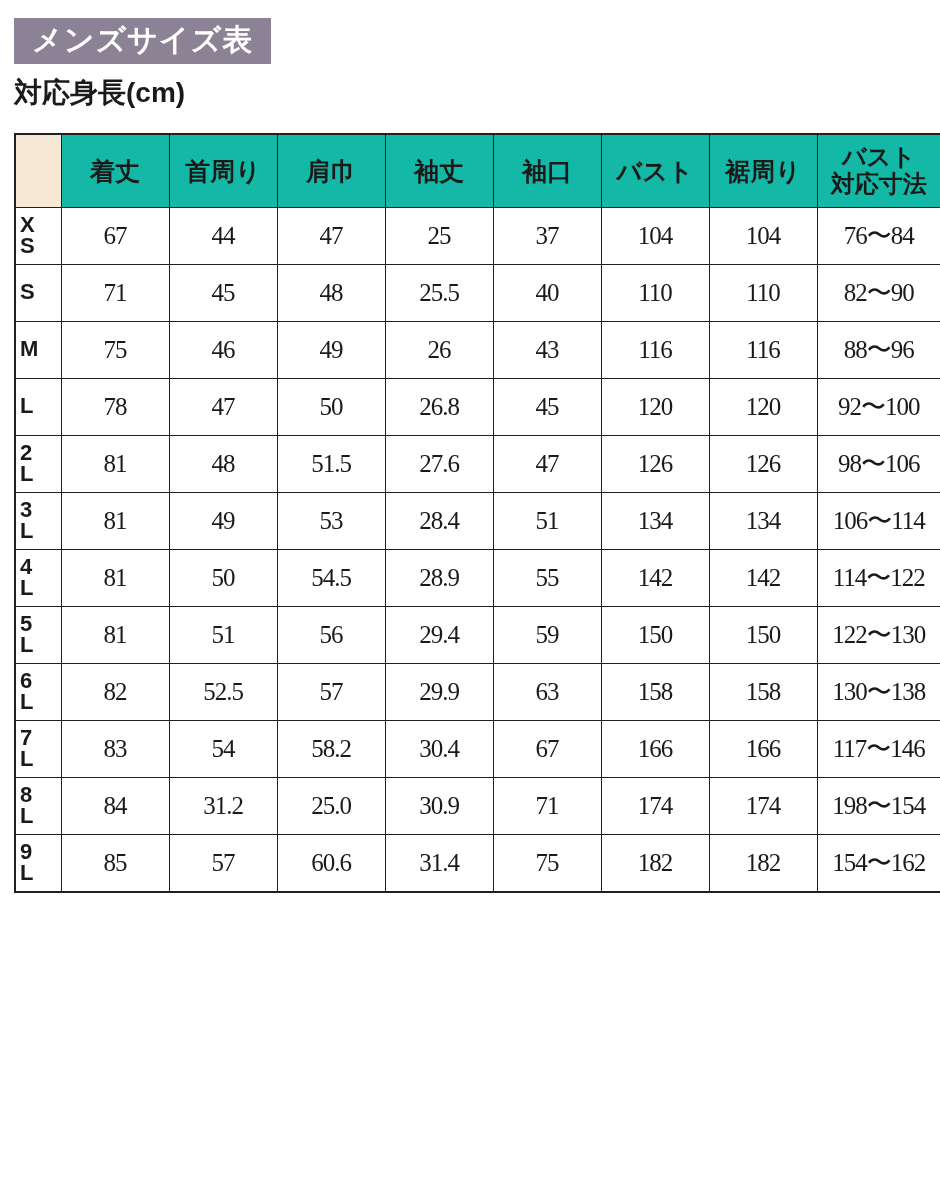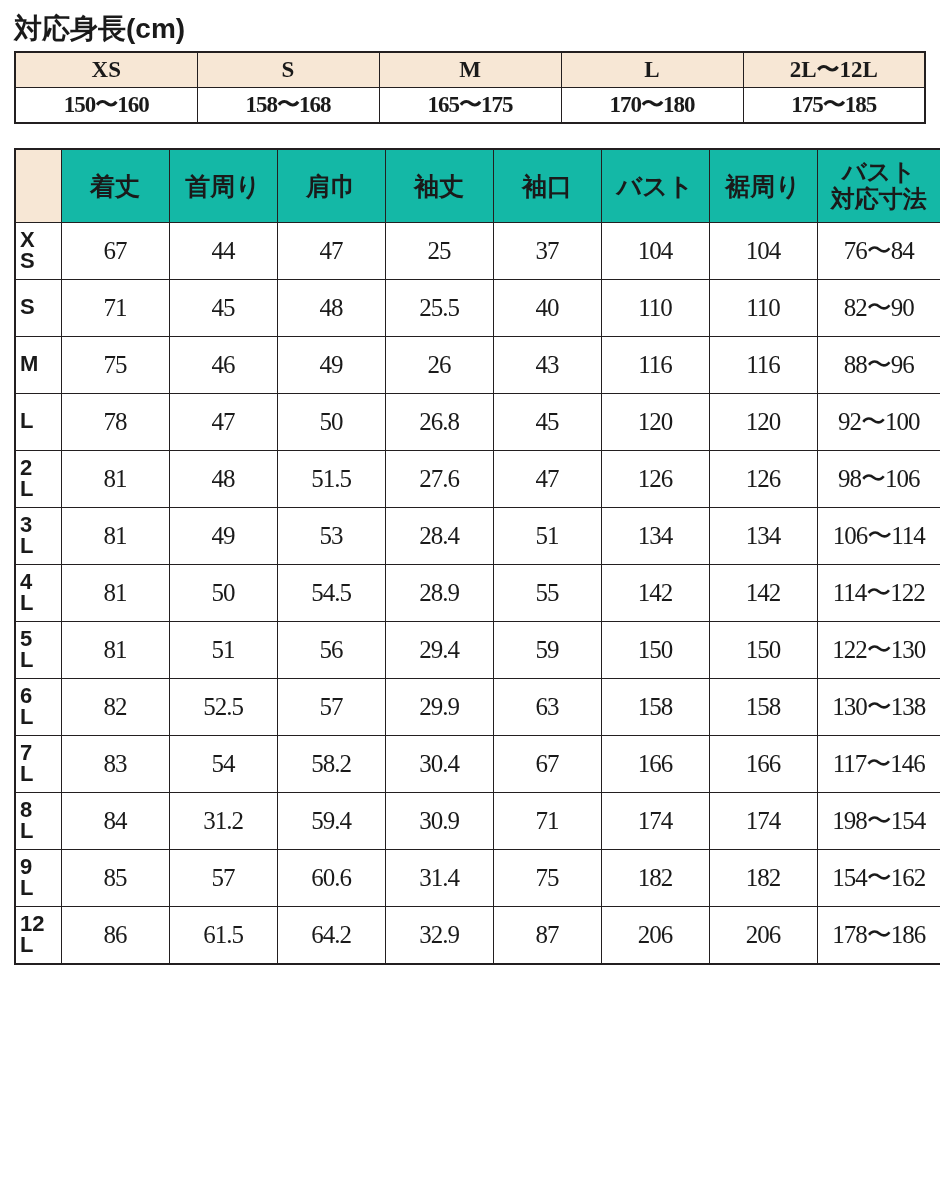--- a/index.html
+++ b/index.html
@@ -136,6 +136,7 @@
 
 <div class="page">
 
+  <div class="title-banner">メンズサイズ表</div>
 
   <div class="sub-heading">対応身長(cm)</div>
 

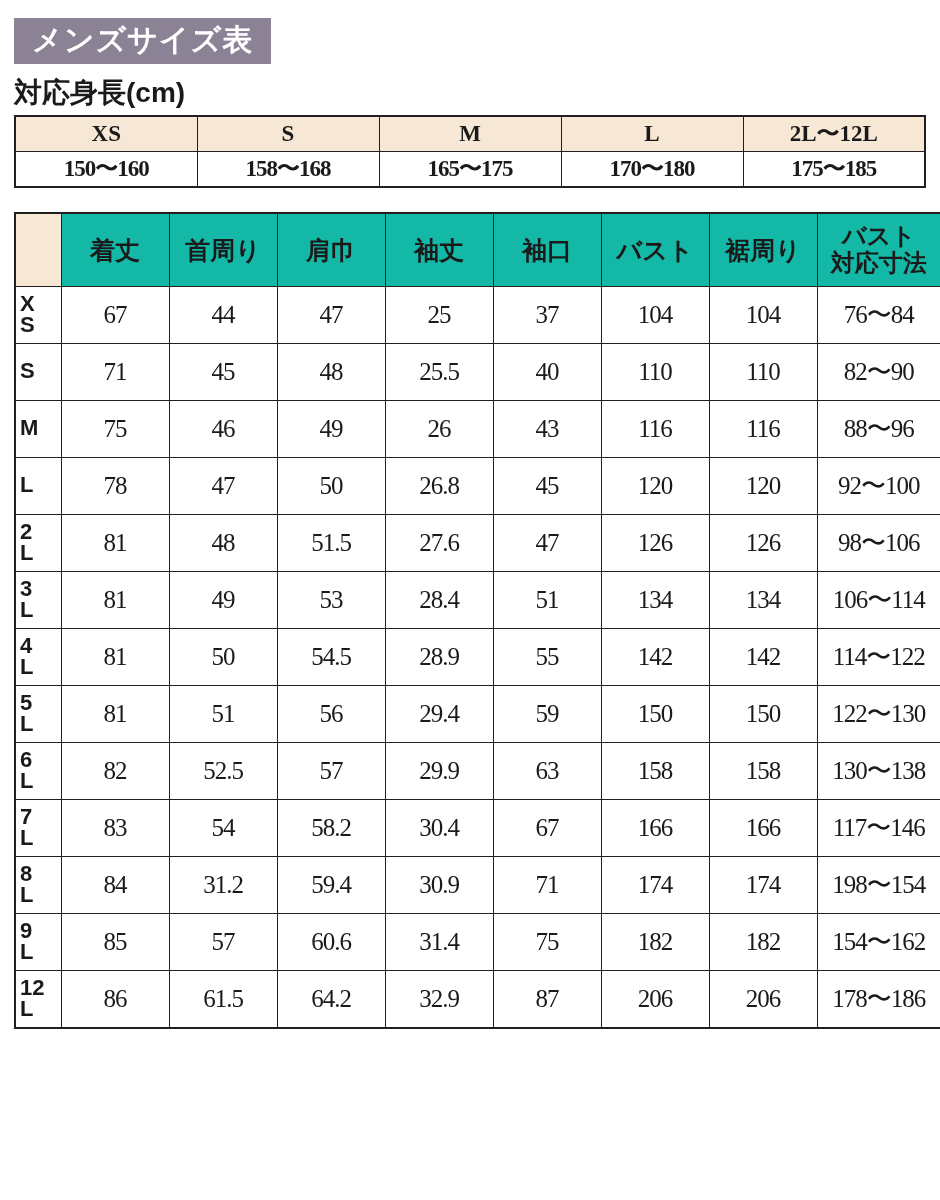--- a/index.html
+++ b/index.html
@@ -140,28 +140,6 @@
 
   <div class="sub-heading">対応身長(cm)</div>
 
-  <div class="height-table-wrap">
-    <table class="height-table">
-      <thead>
-        <tr>
-          <th>XS</th>
-          <th>S</th>
-          <th>M</th>
-          <th>L</th>
-          <th>2L〜12L</th>
-        </tr>
-      </thead>
-      <tbody>
-        <tr>
-          <td>150〜160</td>
-          <td>158〜168</td>
-          <td>165〜175</td>
-          <td>170〜180</td>
-          <td>175〜185</td>
-        </tr>
-      </tbody>
-    </table>
-  </div>
 
   <div class="main-table-wrap">
     <table class="size-table">

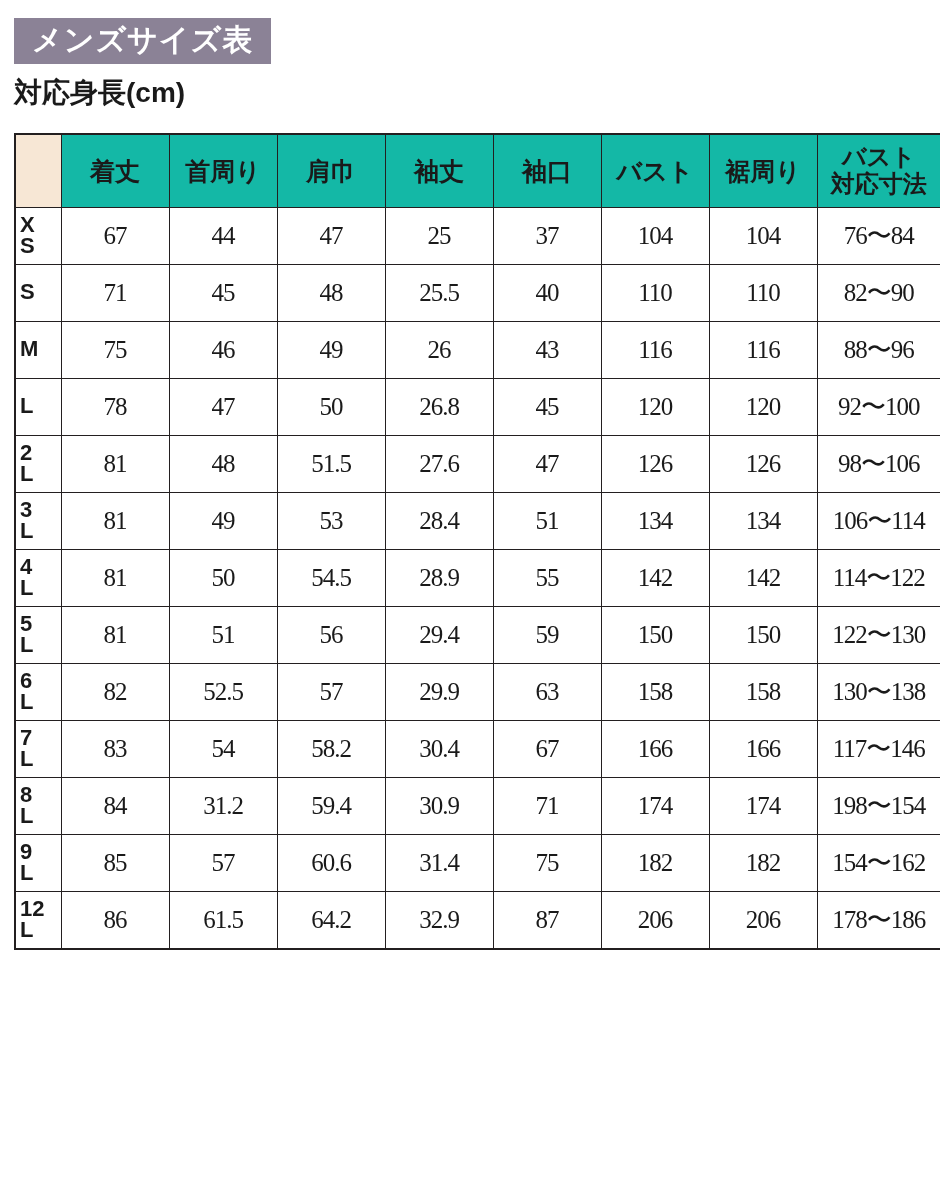--- a/index.html
+++ b/index.html
@@ -316,7 +316,7 @@
             </td>
             <td>84</td>
             <td>31.2</td>
-            <td>59.4</td>
+            <td>25.0</td>
             <td>30.9</td>
             <td>71</td>
             <td>174</td>

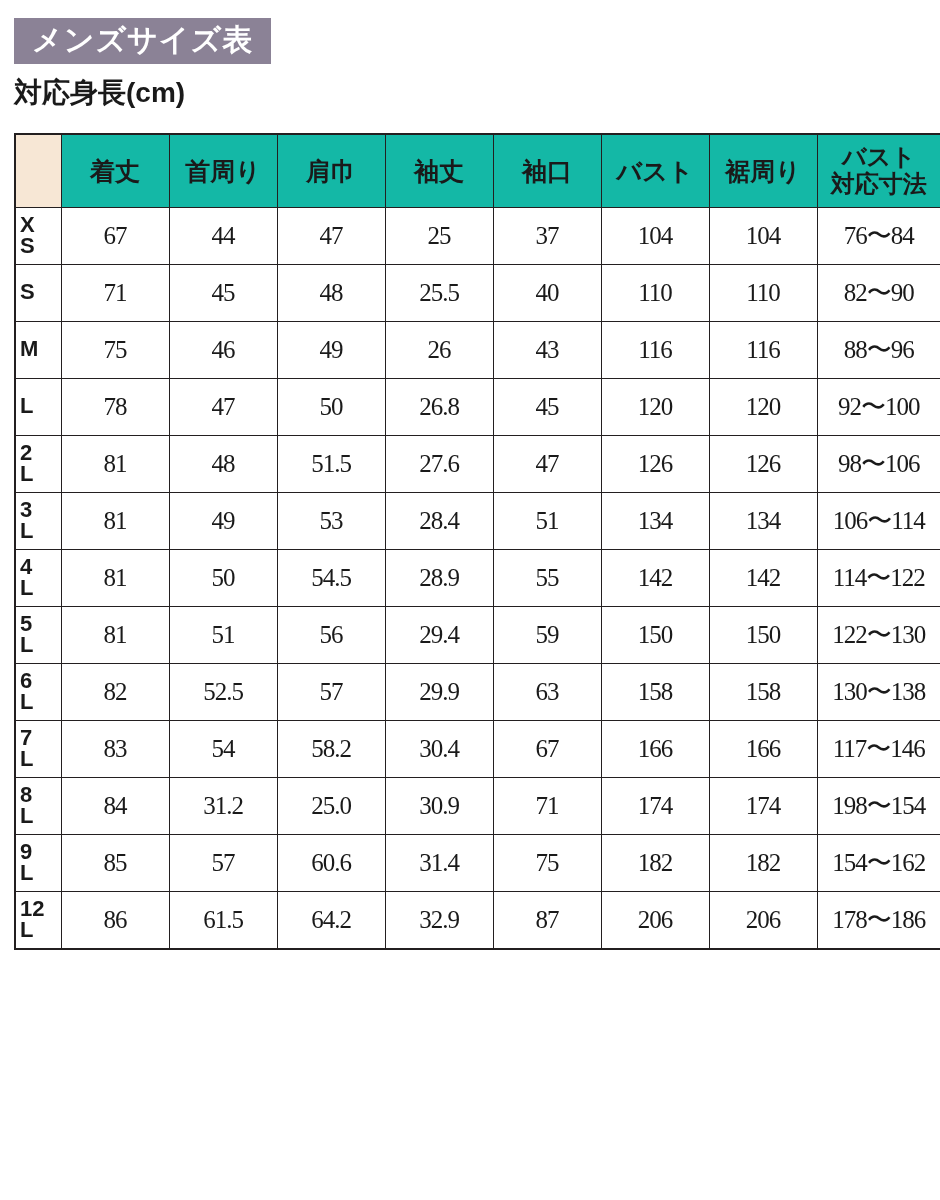--- a/index.html
+++ b/index.html
@@ -337,20 +337,6 @@
             <td>182</td>
             <td>154〜162</td>
           </tr>
-          <tr>
-            <td class="row-head">
-              <span>12</span>
-              <span>L</span>
-            </td>
-            <td>86</td>
-            <td>61.5</td>
-            <td>64.2</td>
-            <td>32.9</td>
-            <td>87</td>
-            <td>206</td>
-            <td>206</td>
-            <td>178〜186</td>
-          </tr>
         </tbody>
     </table>
   </div>

